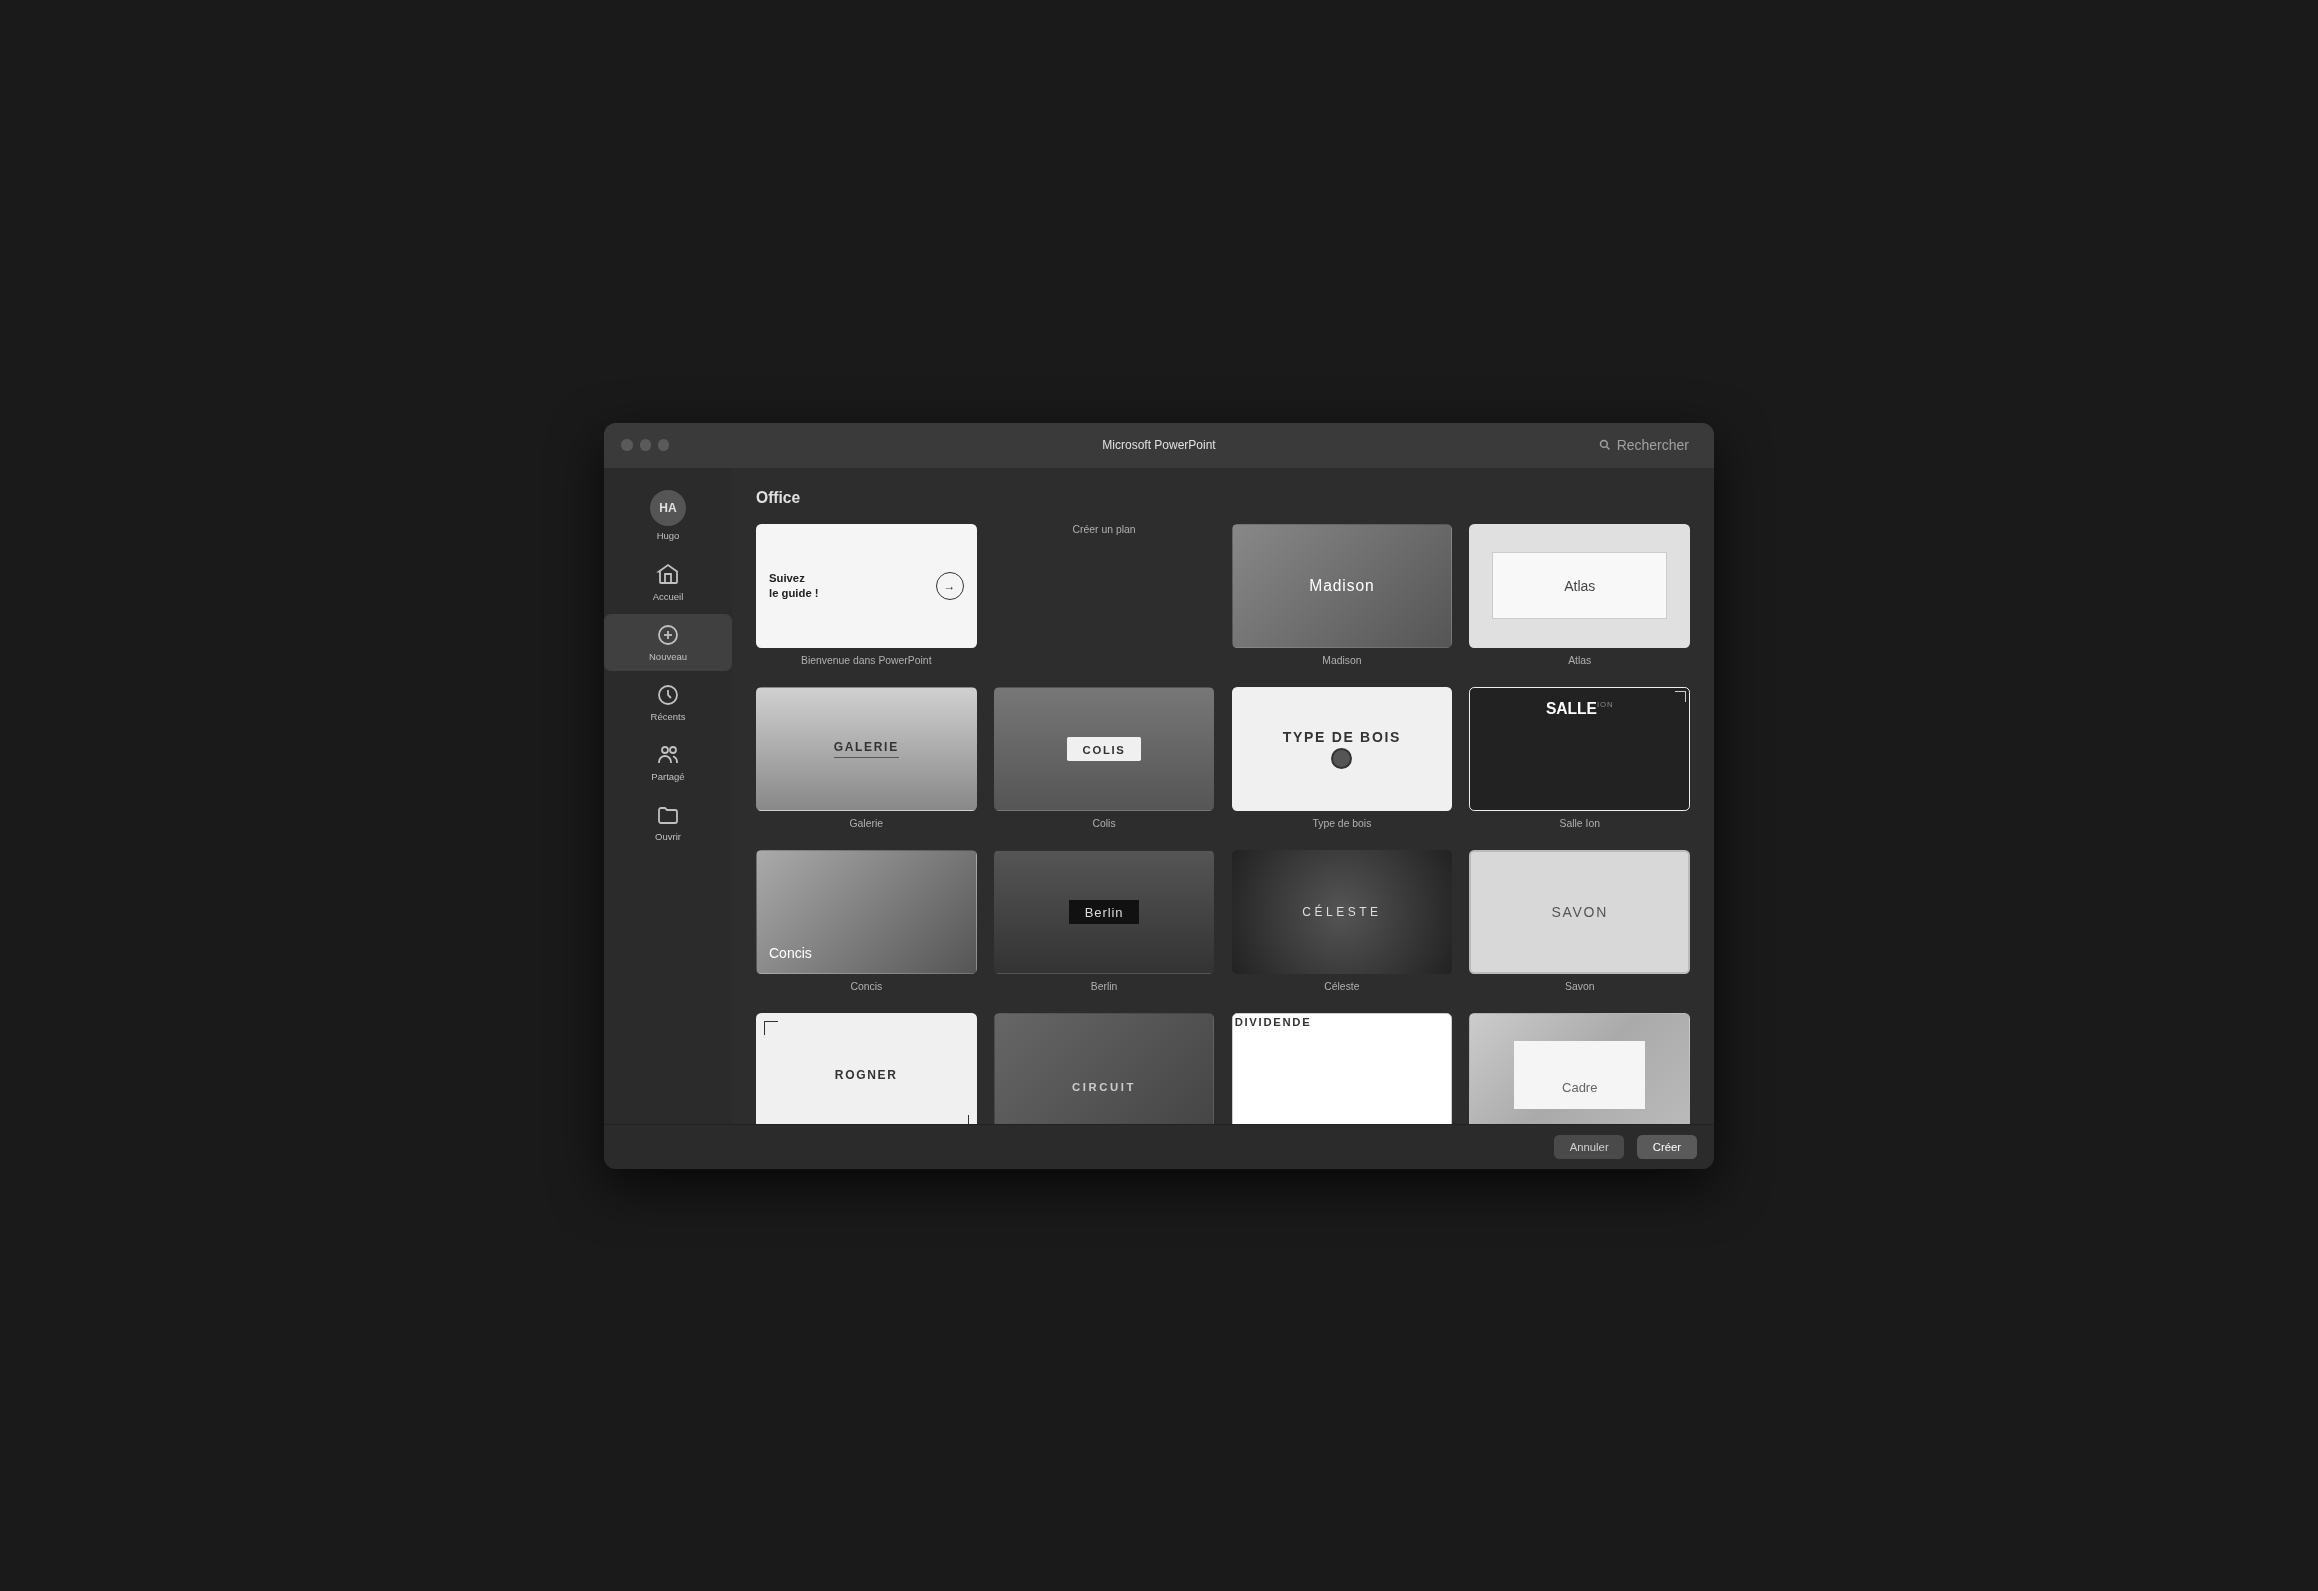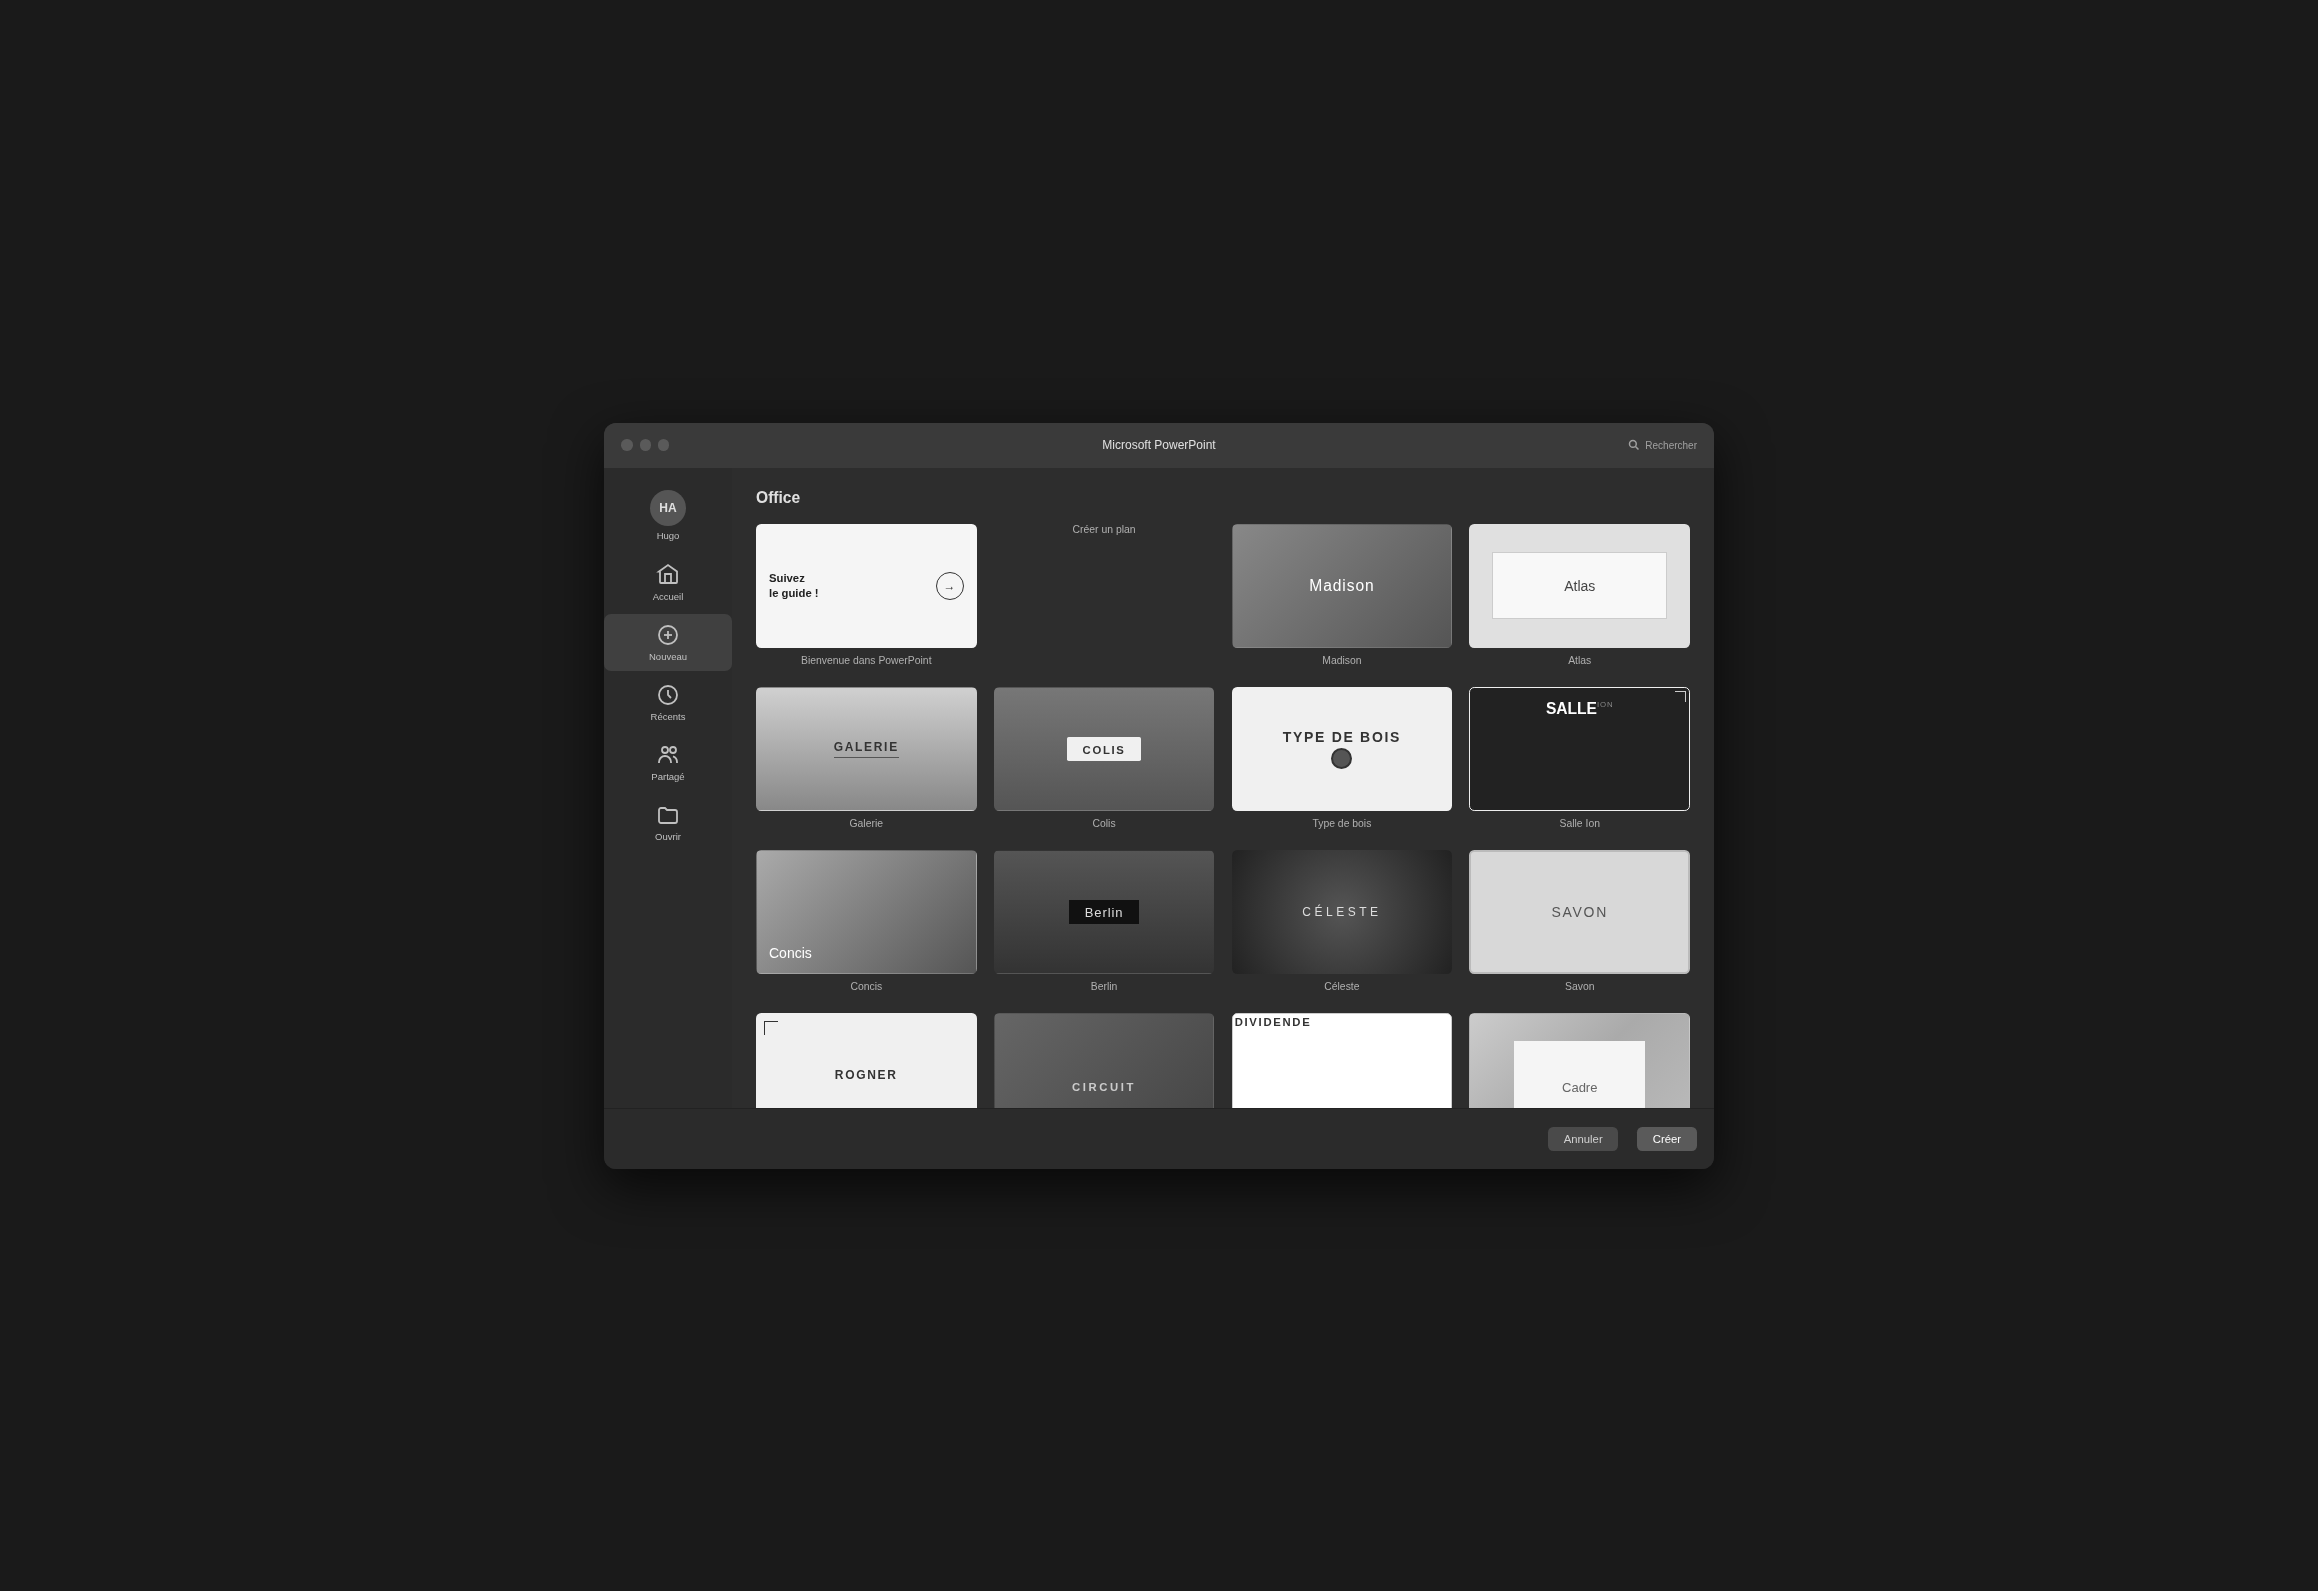--- a/index.html
+++ b/index.html
@@ -52,12 +52,12 @@
     }
     .titlebar-search {
       position: absolute;
-      right: 17px;
+      right: 25px;
       display: flex;
       align-items: center;
       gap: 5.2px;
       color: #a0a0a0;
-      font-size: 10px;
+      font-size: 14px;
       text-align: right;
     }
     .search-icon-svg {

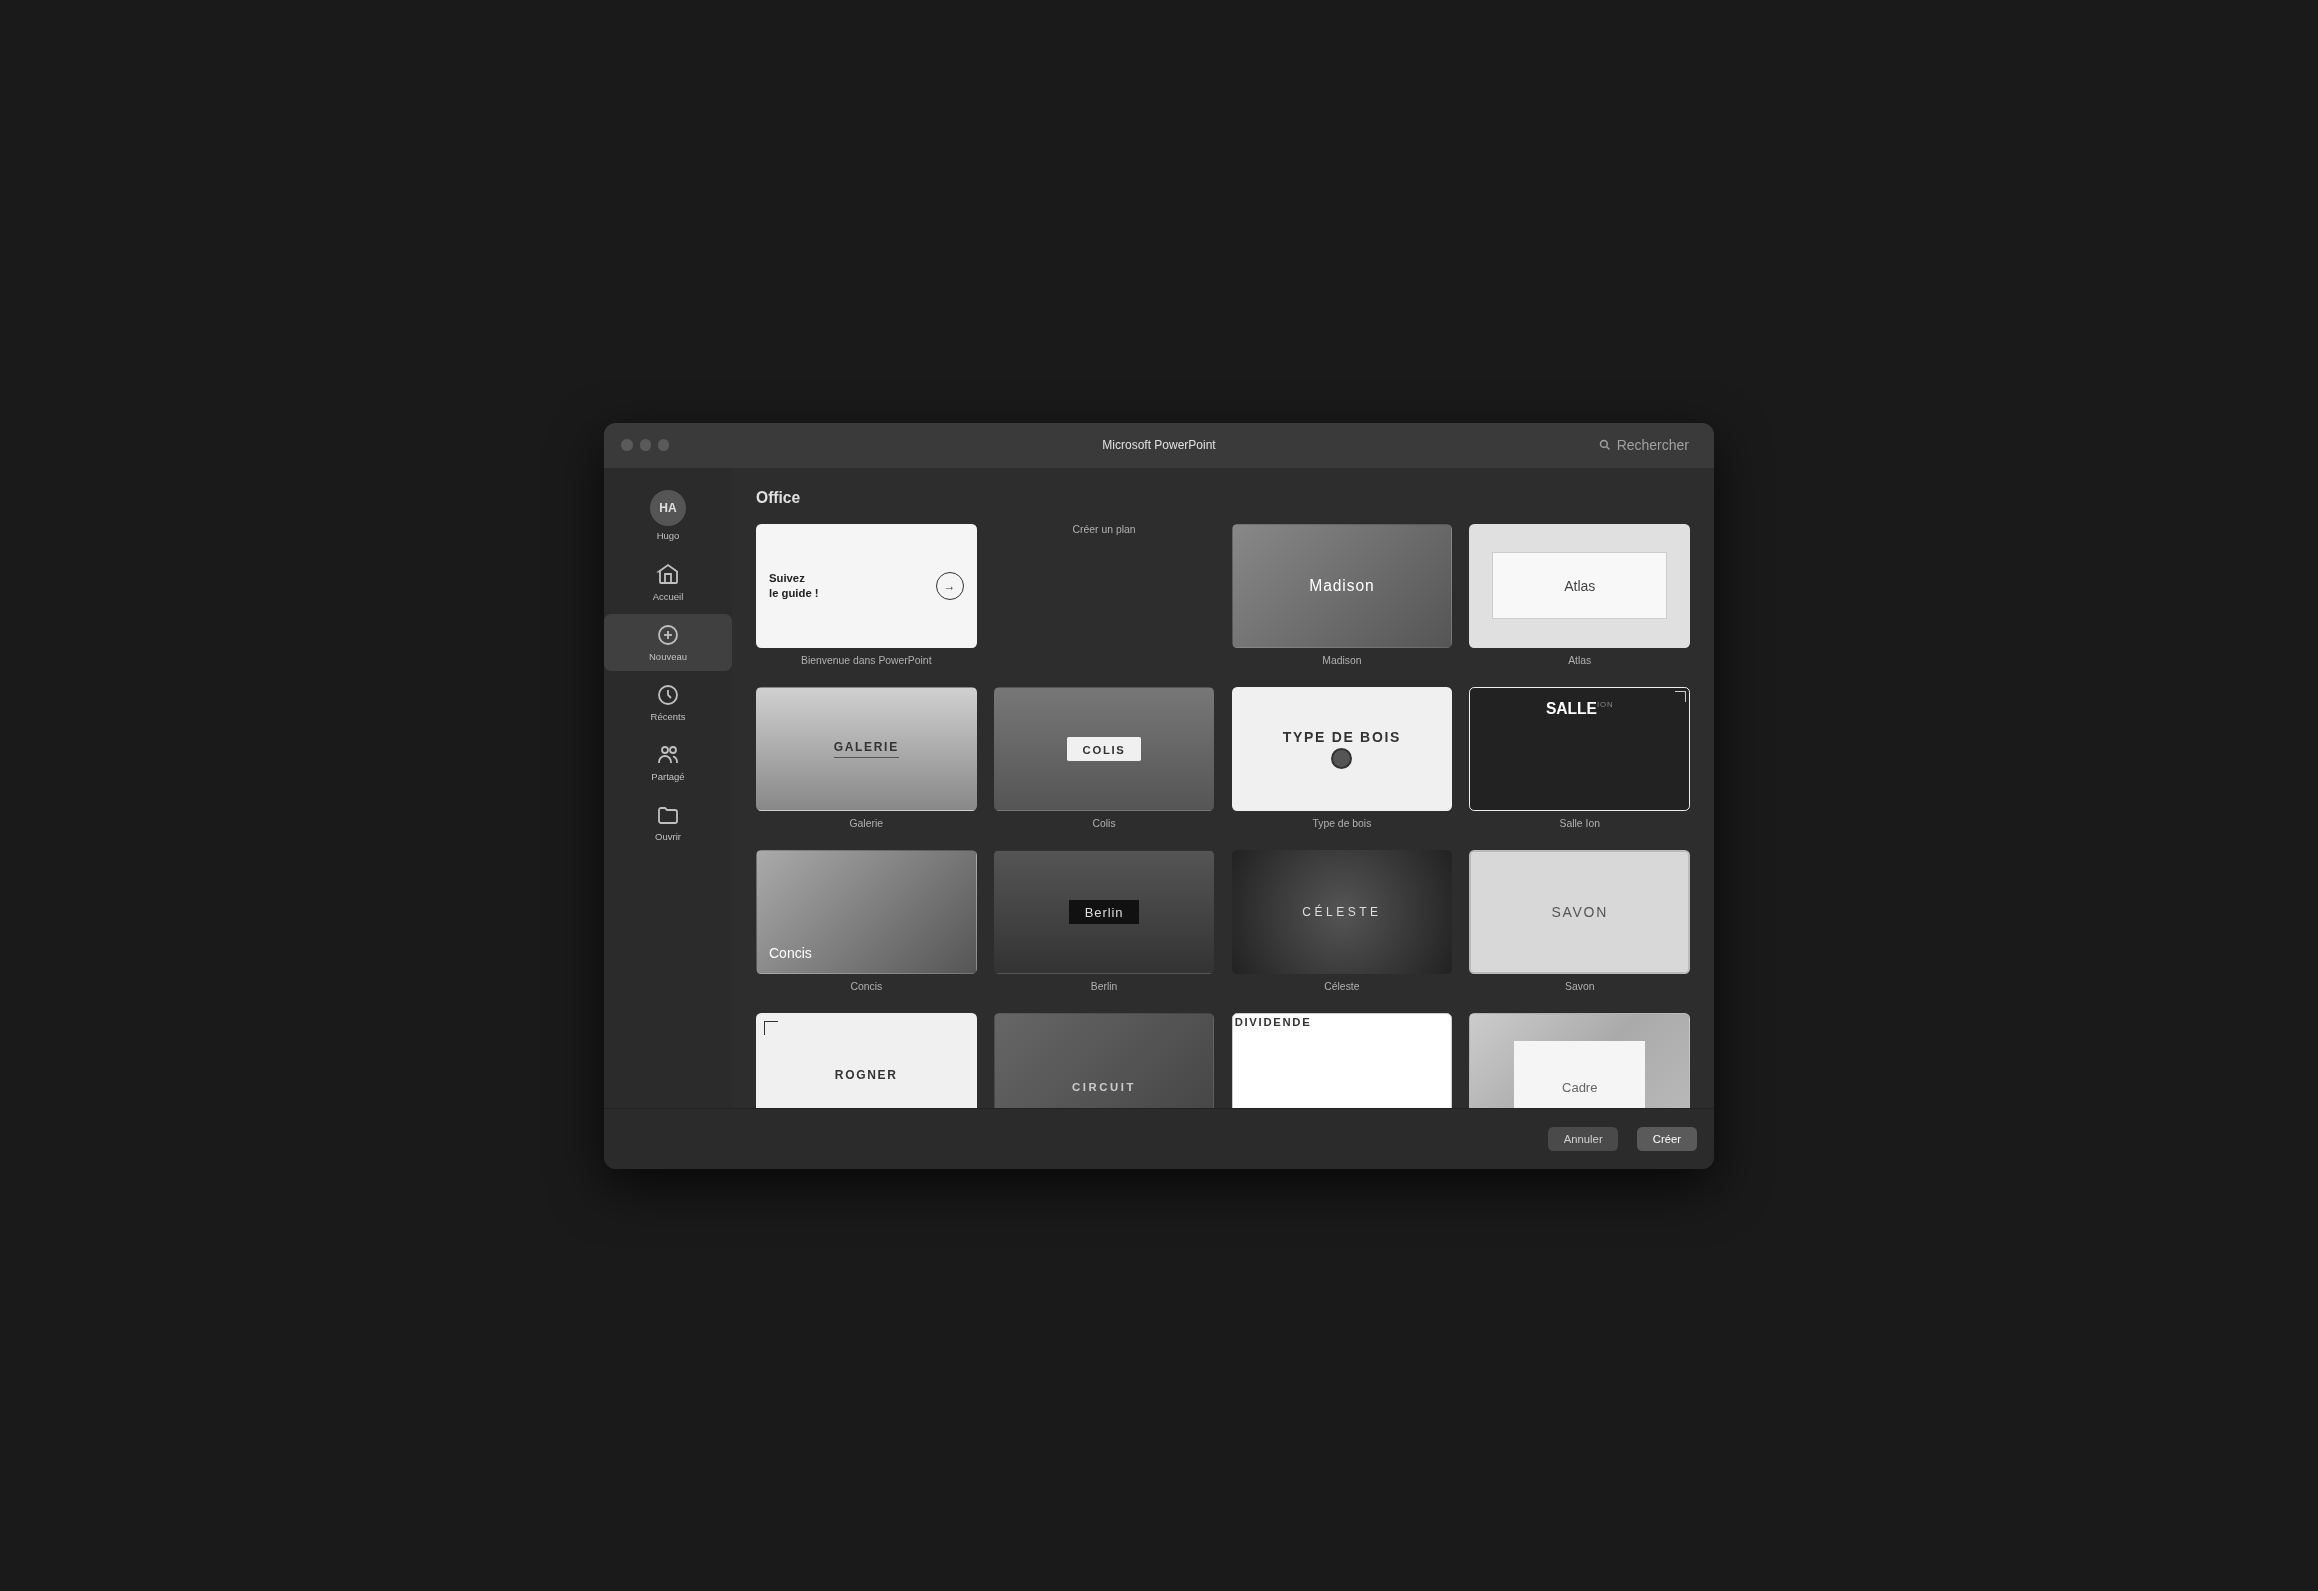--- a/index.html
+++ b/index.html
@@ -174,12 +174,12 @@
     
     .footer {
       background: #2b2b2b;
-      height: 61px;
+      height: 45px;
       display: flex;
       align-items: center;
       justify-content: flex-end;
       padding: 0 17.3px;
-      gap: 19px;
+      gap: 13px;
       border-top: 0.9px solid #222;
       flex-shrink: 0;
     }

